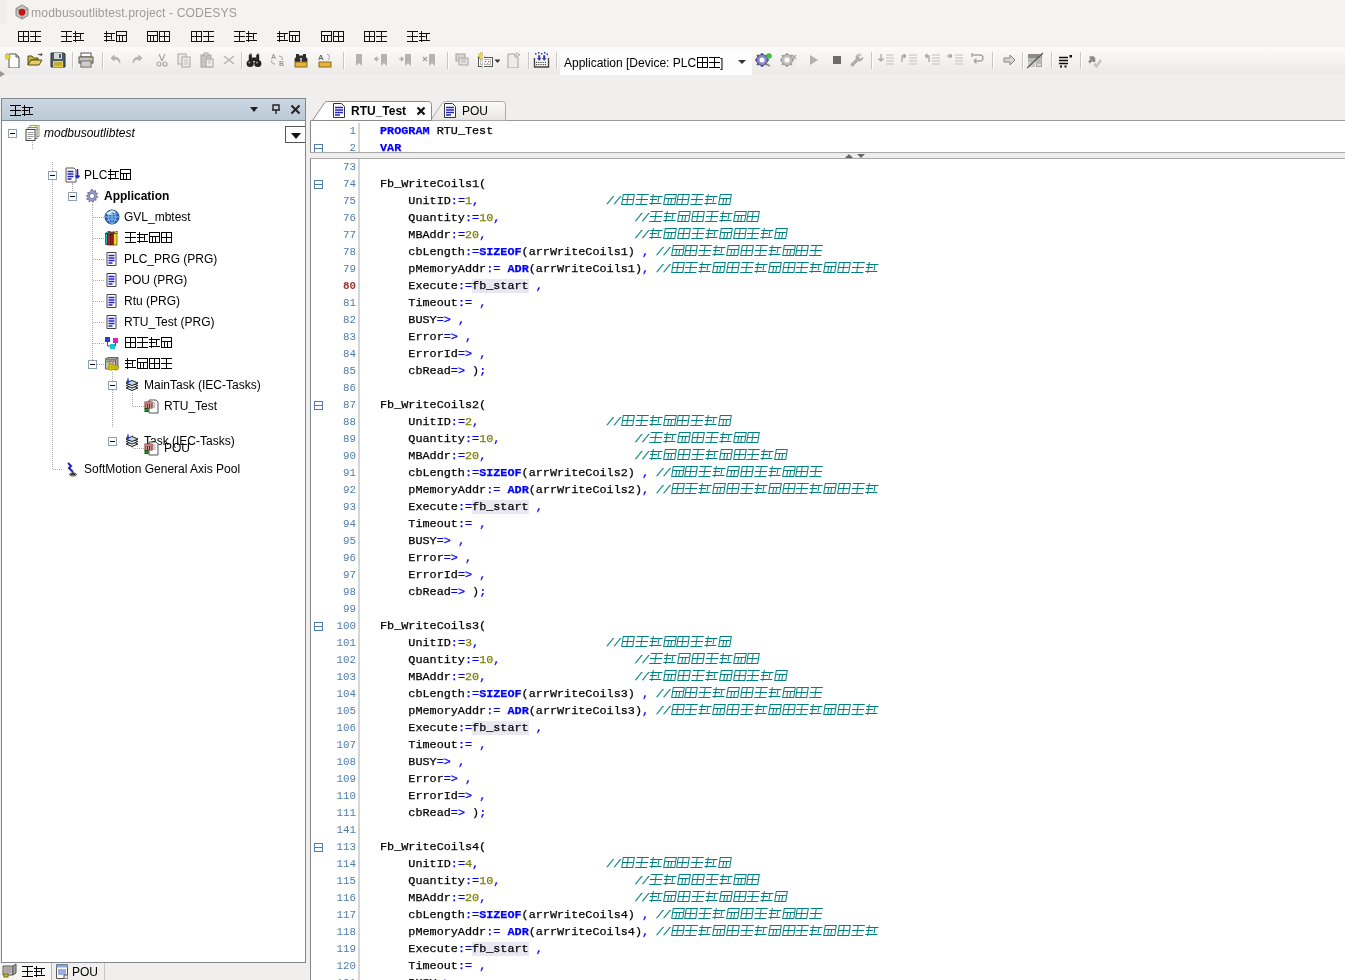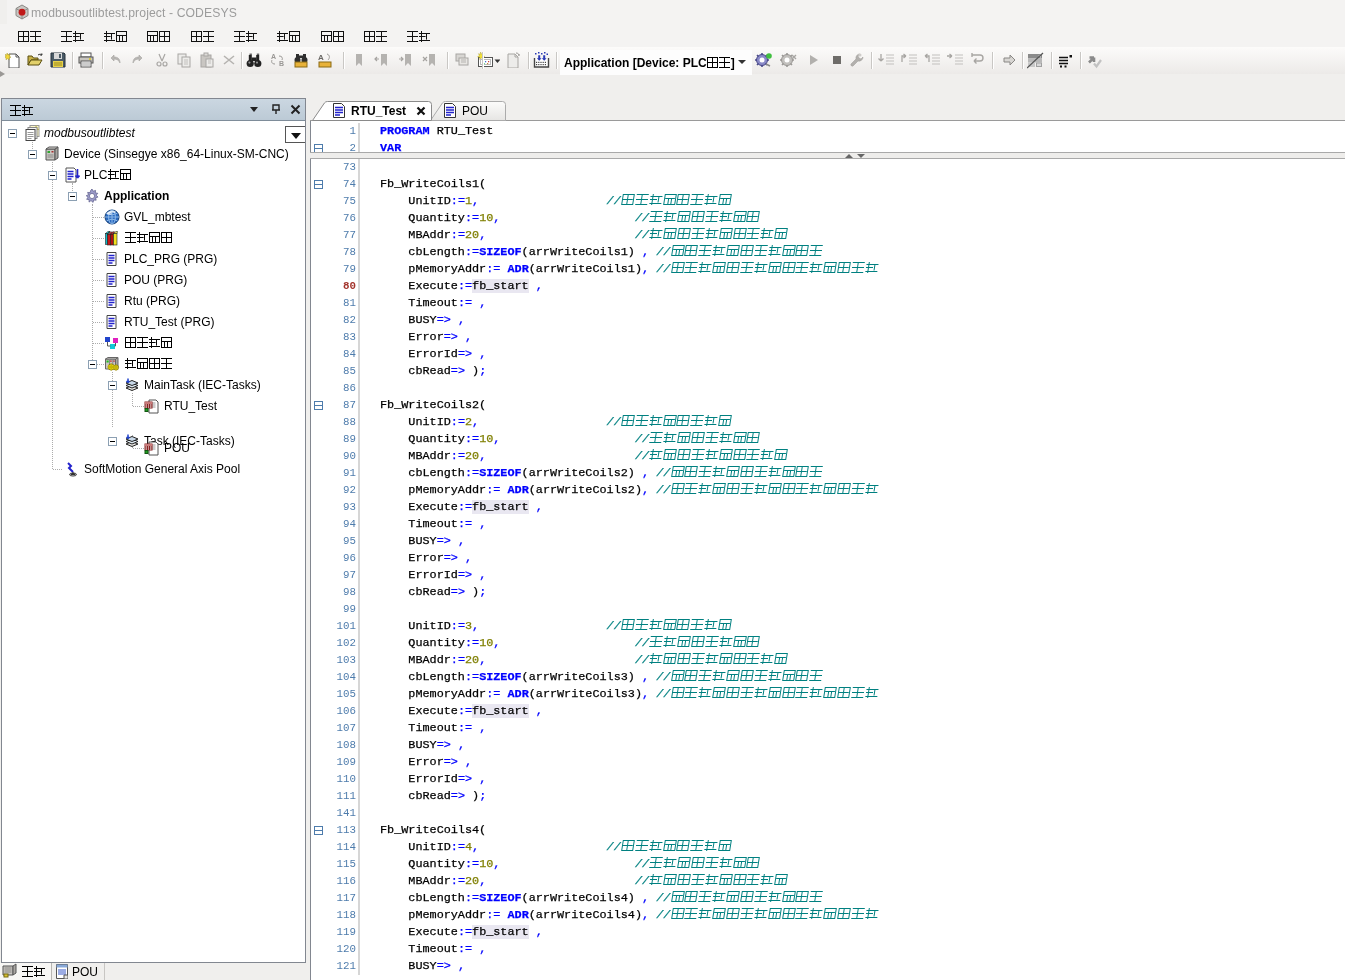--- a/index.html
+++ b/index.html
@@ -35,7 +35,7 @@
  background:linear-gradient(#FCFBFA,#ECEAE8);}
 .tsep{position:absolute;top:5px;width:1px;height:17px;background:#C9C7C4;box-shadow:1px 0 0 #fff;}
 .tico{position:absolute;top:5px;width:16px;height:16px;}
-#combo{position:absolute;left:560px;top:50px;width:192px;height:25px;background:#FDFDFD;font-weight:bold;}
+#combo{position:absolute;left:560px;top:50px;width:192px;height:25px;background:#FDFDFD;}
 #combo .txt{position:absolute;left:4px;top:6px;font-size:12px;color:#000;white-space:nowrap;}
 
 #lpanel{left:1px;top:98px;width:305px;height:865px;background:#fff;border:1px solid #828790;}

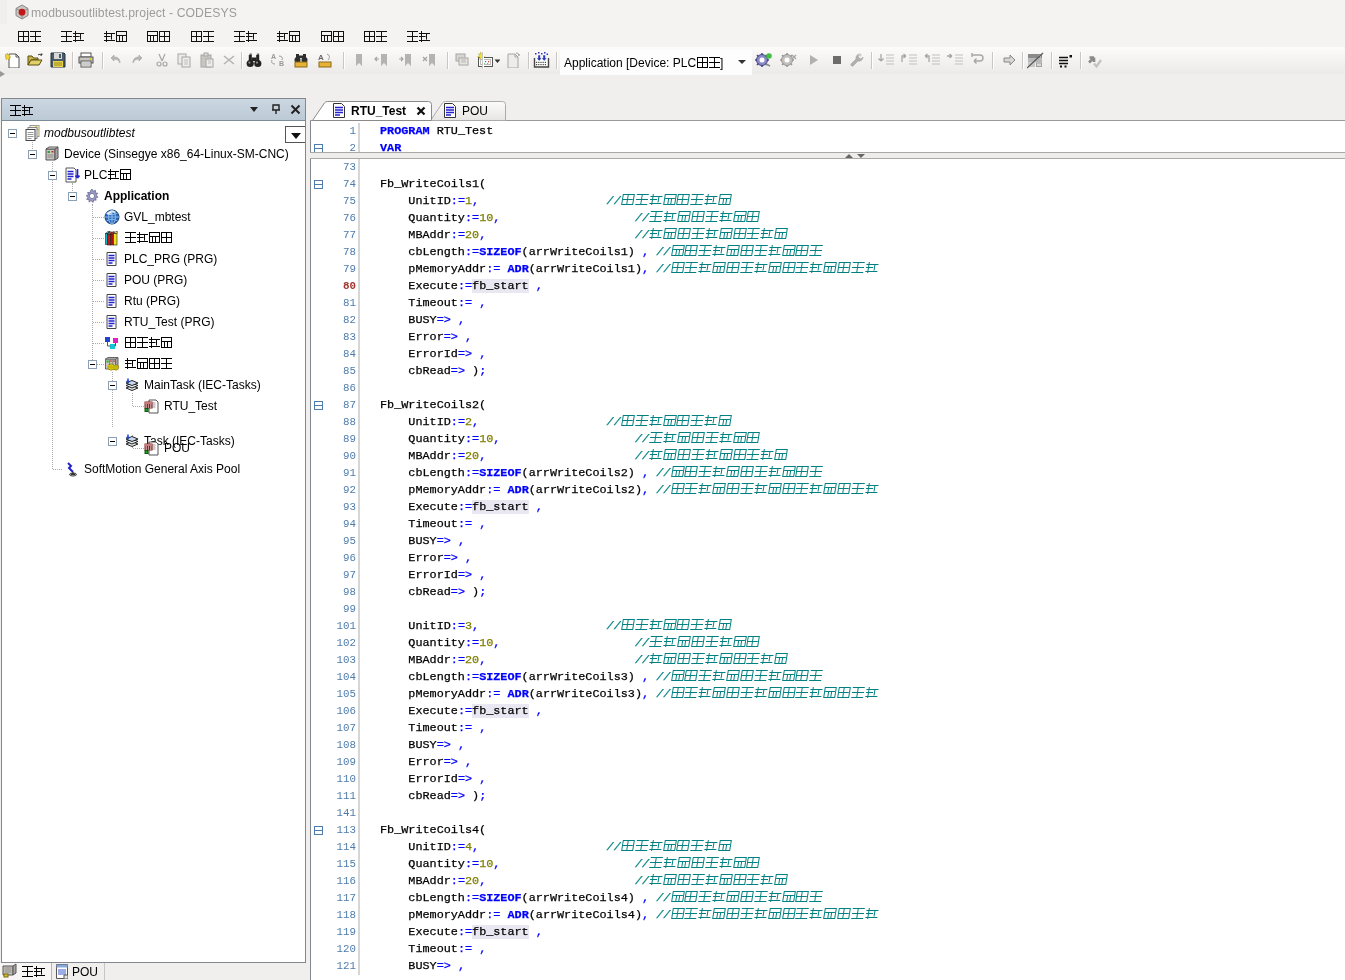--- a/index.html
+++ b/index.html
@@ -346,18 +346,6 @@
           </svg></span>
 <span class="lbl" style="left:42px"><i style="font-style:italic">modbusoutlibtest</i></span>
 </div>
-<div class="trow" style="left:0;top:22px;width:303px">
-<span class="exp" style="left:26px;top:6px"></span>
-<span class="ticon" style="left:42px;top:2px"><svg width="16" height="16" viewBox="0 0 16 16">
-            <path d="M2 3h9v11H2z" fill="#C9C6C2" stroke="#555"></path>
-            <path d="M11 3l3-2v11l-3 2z" fill="#A8A5A1" stroke="#555"></path>
-            <path d="M2 3l3-2h9l-3 2z" fill="#E0DDD9" stroke="#555"></path>
-            <rect x="3.5" y="5" width="2.5" height="2" fill="#2FA82F"></rect>
-            <rect x="7.5" y="5" width="2" height="1.5" fill="#A82F2F"></rect>
-            <path d="M3.5 9h6M3.5 11h6" stroke="#8A8885"></path>
-          </svg></span>
-<span class="lbl" style="left:62px">Device (Sinsegye x86_64-Linux-SM-CNC)</span>
-</div>
 <div class="trow" style="left:0;top:43px;width:303px">
 <span class="exp" style="left:46px;top:6px"></span>
 <span class="ticon" style="left:62px;top:2px"><svg width="16" height="16" viewBox="0 0 16 16">

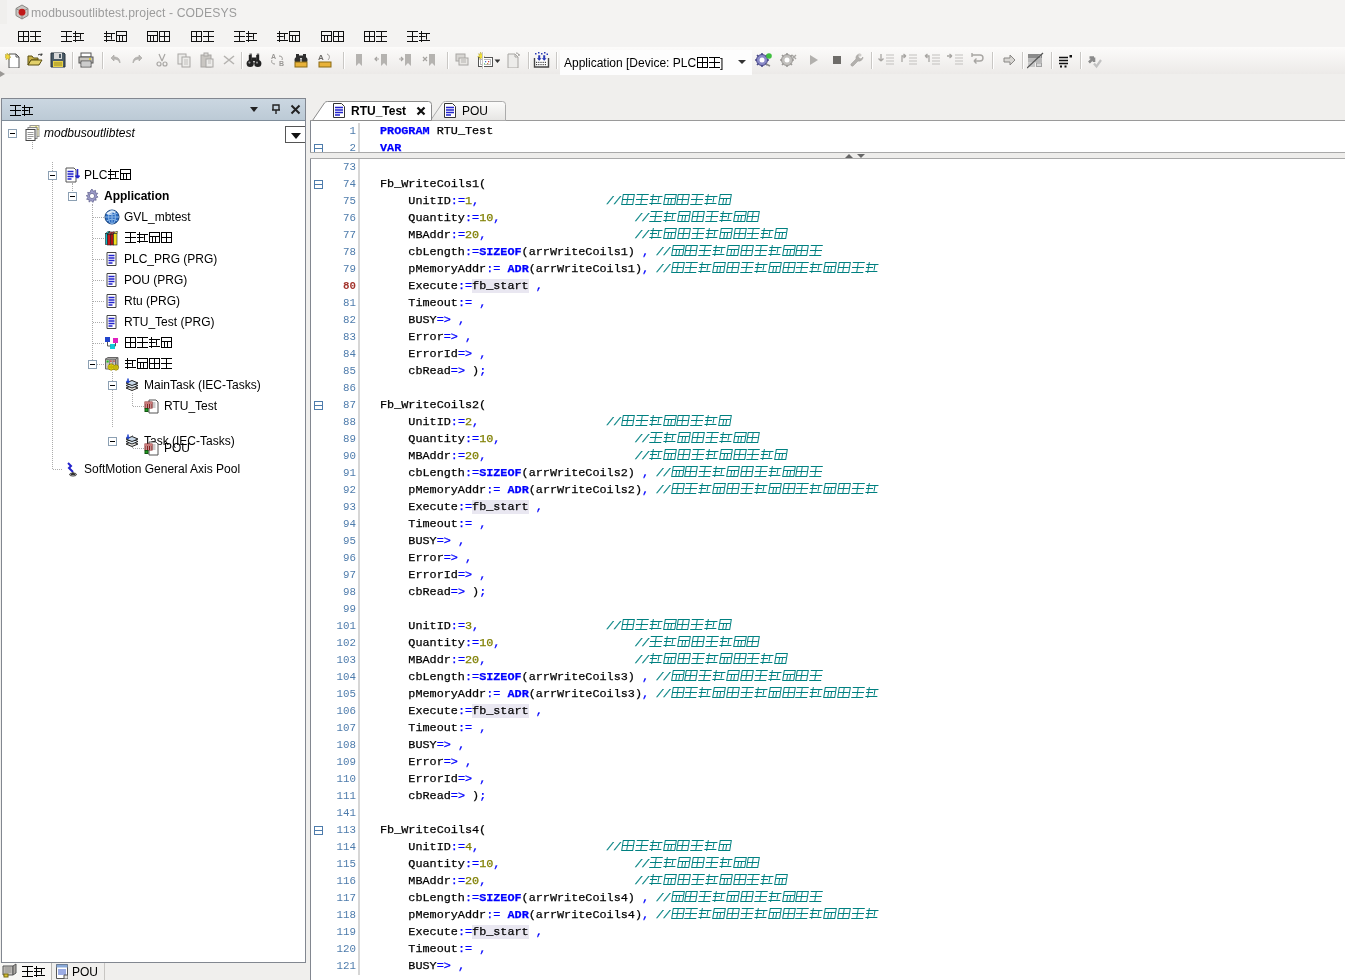--- a/index.html
+++ b/index.html
@@ -603,6 +603,7 @@
 <div class="crow"><span class="num">97</span><span class="cd">    ErrorId<span class="o">=&gt;</span> <span class="o">,</span></span><span class="gutline"></span></div>
 <div class="crow"><span class="num">98</span><span class="cd">    cbRead<span class="o">=&gt;</span> )<span class="o">;</span></span><span class="gutline"></span></div>
 <div class="crow"><span class="num">99</span><span class="cd"></span><span class="gutline"></span></div>
+<div class="crow"><span class="fold"></span><span class="num">100</span><span class="cd">Fb_WriteCoils3(</span><span class="gutline"></span></div>
 <div class="crow"><span class="num">101</span><span class="cd">    UnitID<span class="o">:=</span><span class="nm">3</span><span class="o">,</span>                  <span class="cmt">//<i class="hz cm va"></i><i class="hz cm vb"></i><i class="hz cm vc"></i><i class="hz cm vd"></i><i class="hz cm va"></i><i class="hz cm vb"></i><i class="hz cm vc"></i><i class="hz cm vd"></i></span></span><span class="gutline"></span></div>
 <div class="crow"><span class="num">102</span><span class="cd">    Quantity<span class="o">:=</span><span class="nm">10</span><span class="o">,</span>                   <span class="cmt">//<i class="hz cm vb"></i><i class="hz cm vc"></i><i class="hz cm vd"></i><i class="hz cm va"></i><i class="hz cm vb"></i><i class="hz cm vc"></i><i class="hz cm vd"></i><i class="hz cm va"></i></span></span><span class="gutline"></span></div>
 <div class="crow"><span class="num">103</span><span class="cd">    MBAddr<span class="o">:=</span><span class="nm">20</span><span class="o">,</span>                     <span class="cmt">//<i class="hz cm vc"></i><i class="hz cm vd"></i><i class="hz cm va"></i><i class="hz cm vb"></i><i class="hz cm vc"></i><i class="hz cm vd"></i><i class="hz cm va"></i><i class="hz cm vb"></i><i class="hz cm vc"></i><i class="hz cm vd"></i></span></span><span class="gutline"></span></div>

